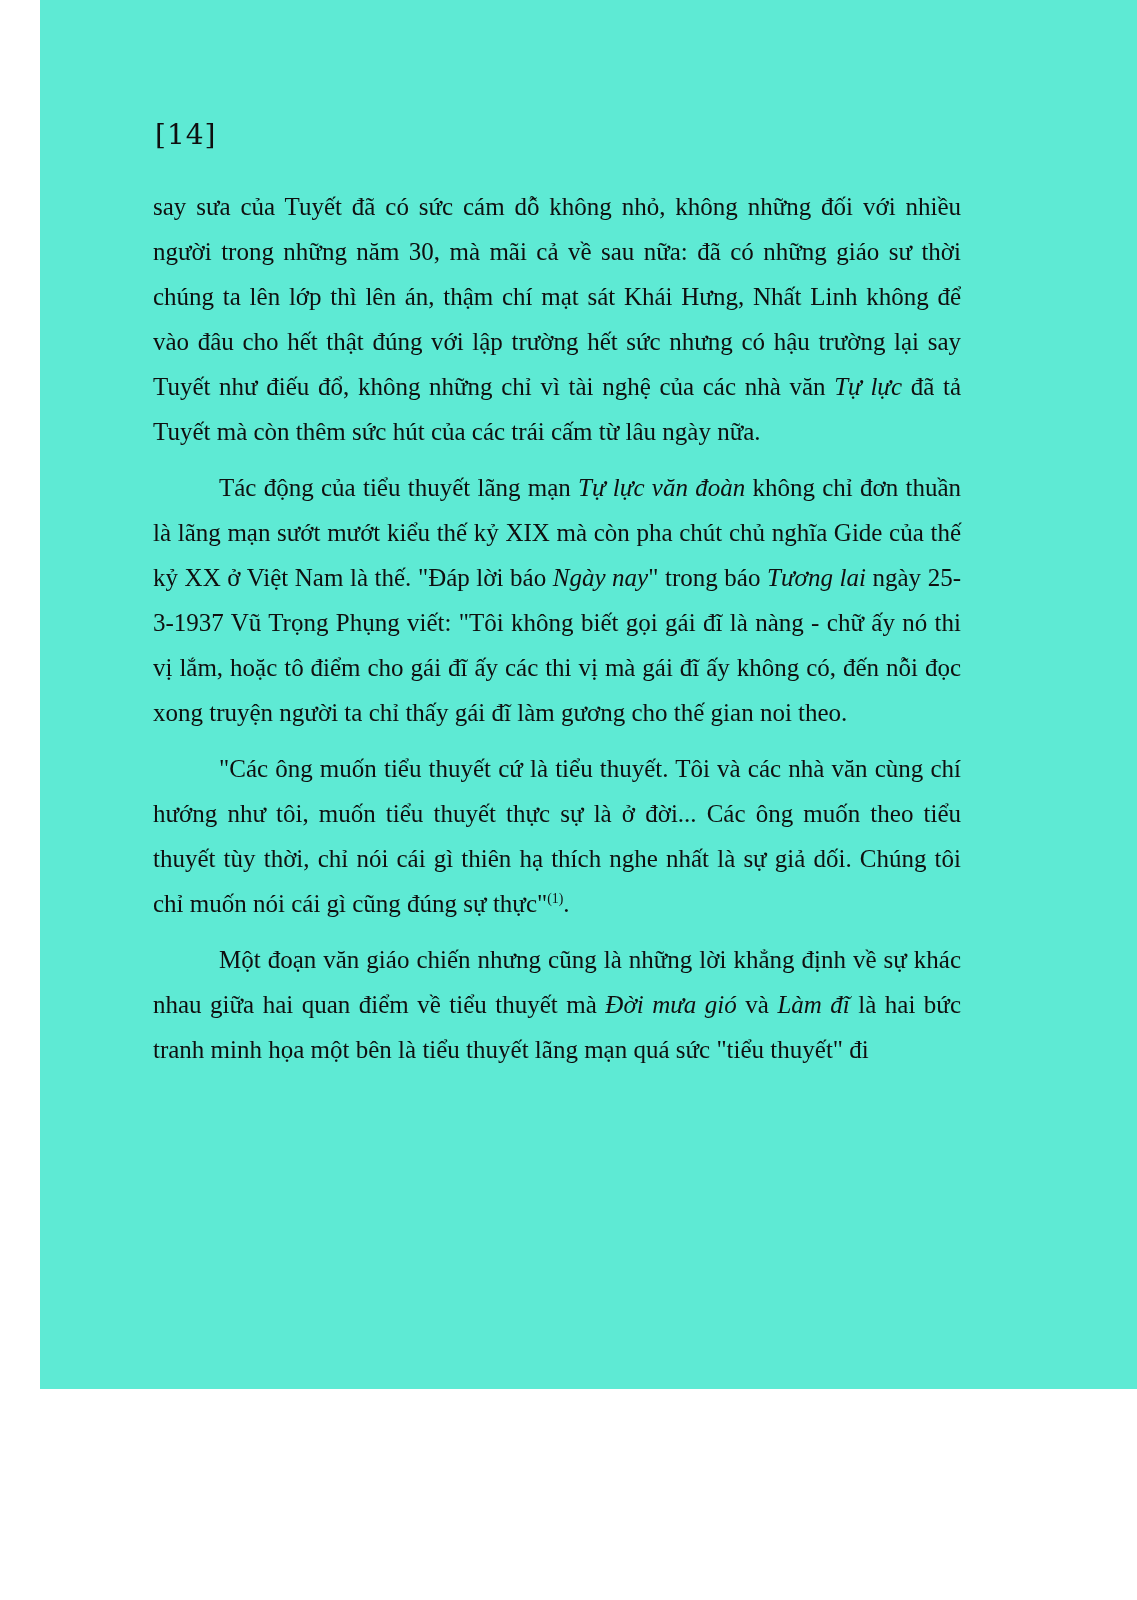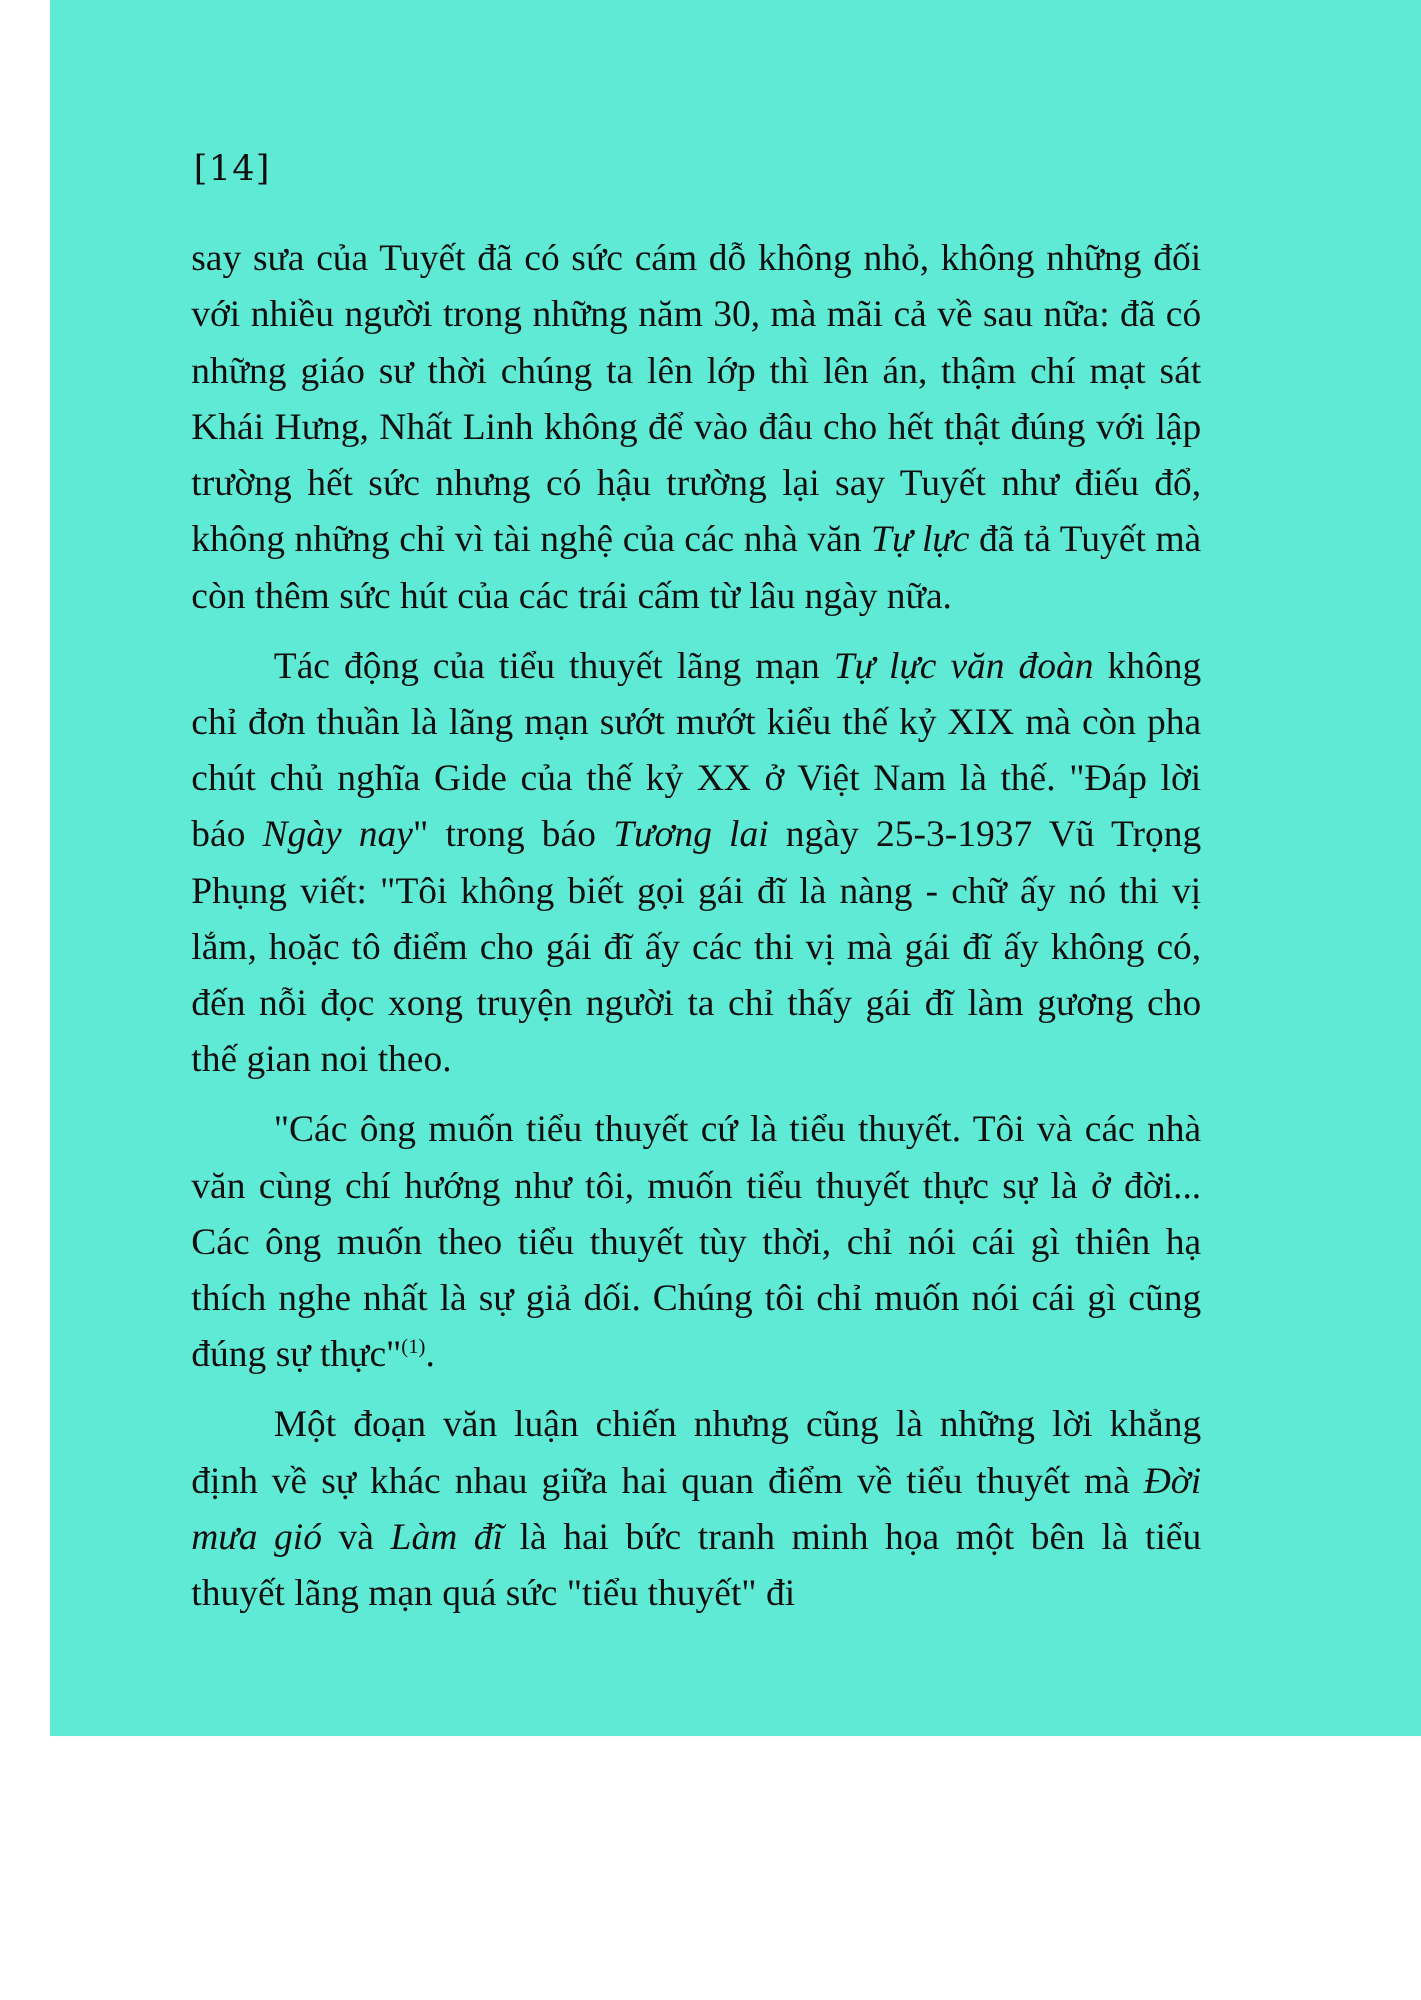--- a/index.html
+++ b/index.html
@@ -37,7 +37,7 @@
     top: 184px;
     left: 113px;
     width: 808px;
-    font-size: 30px;
+    font-size: 25px;
     line-height: 45px;
     text-align: justify;
   }

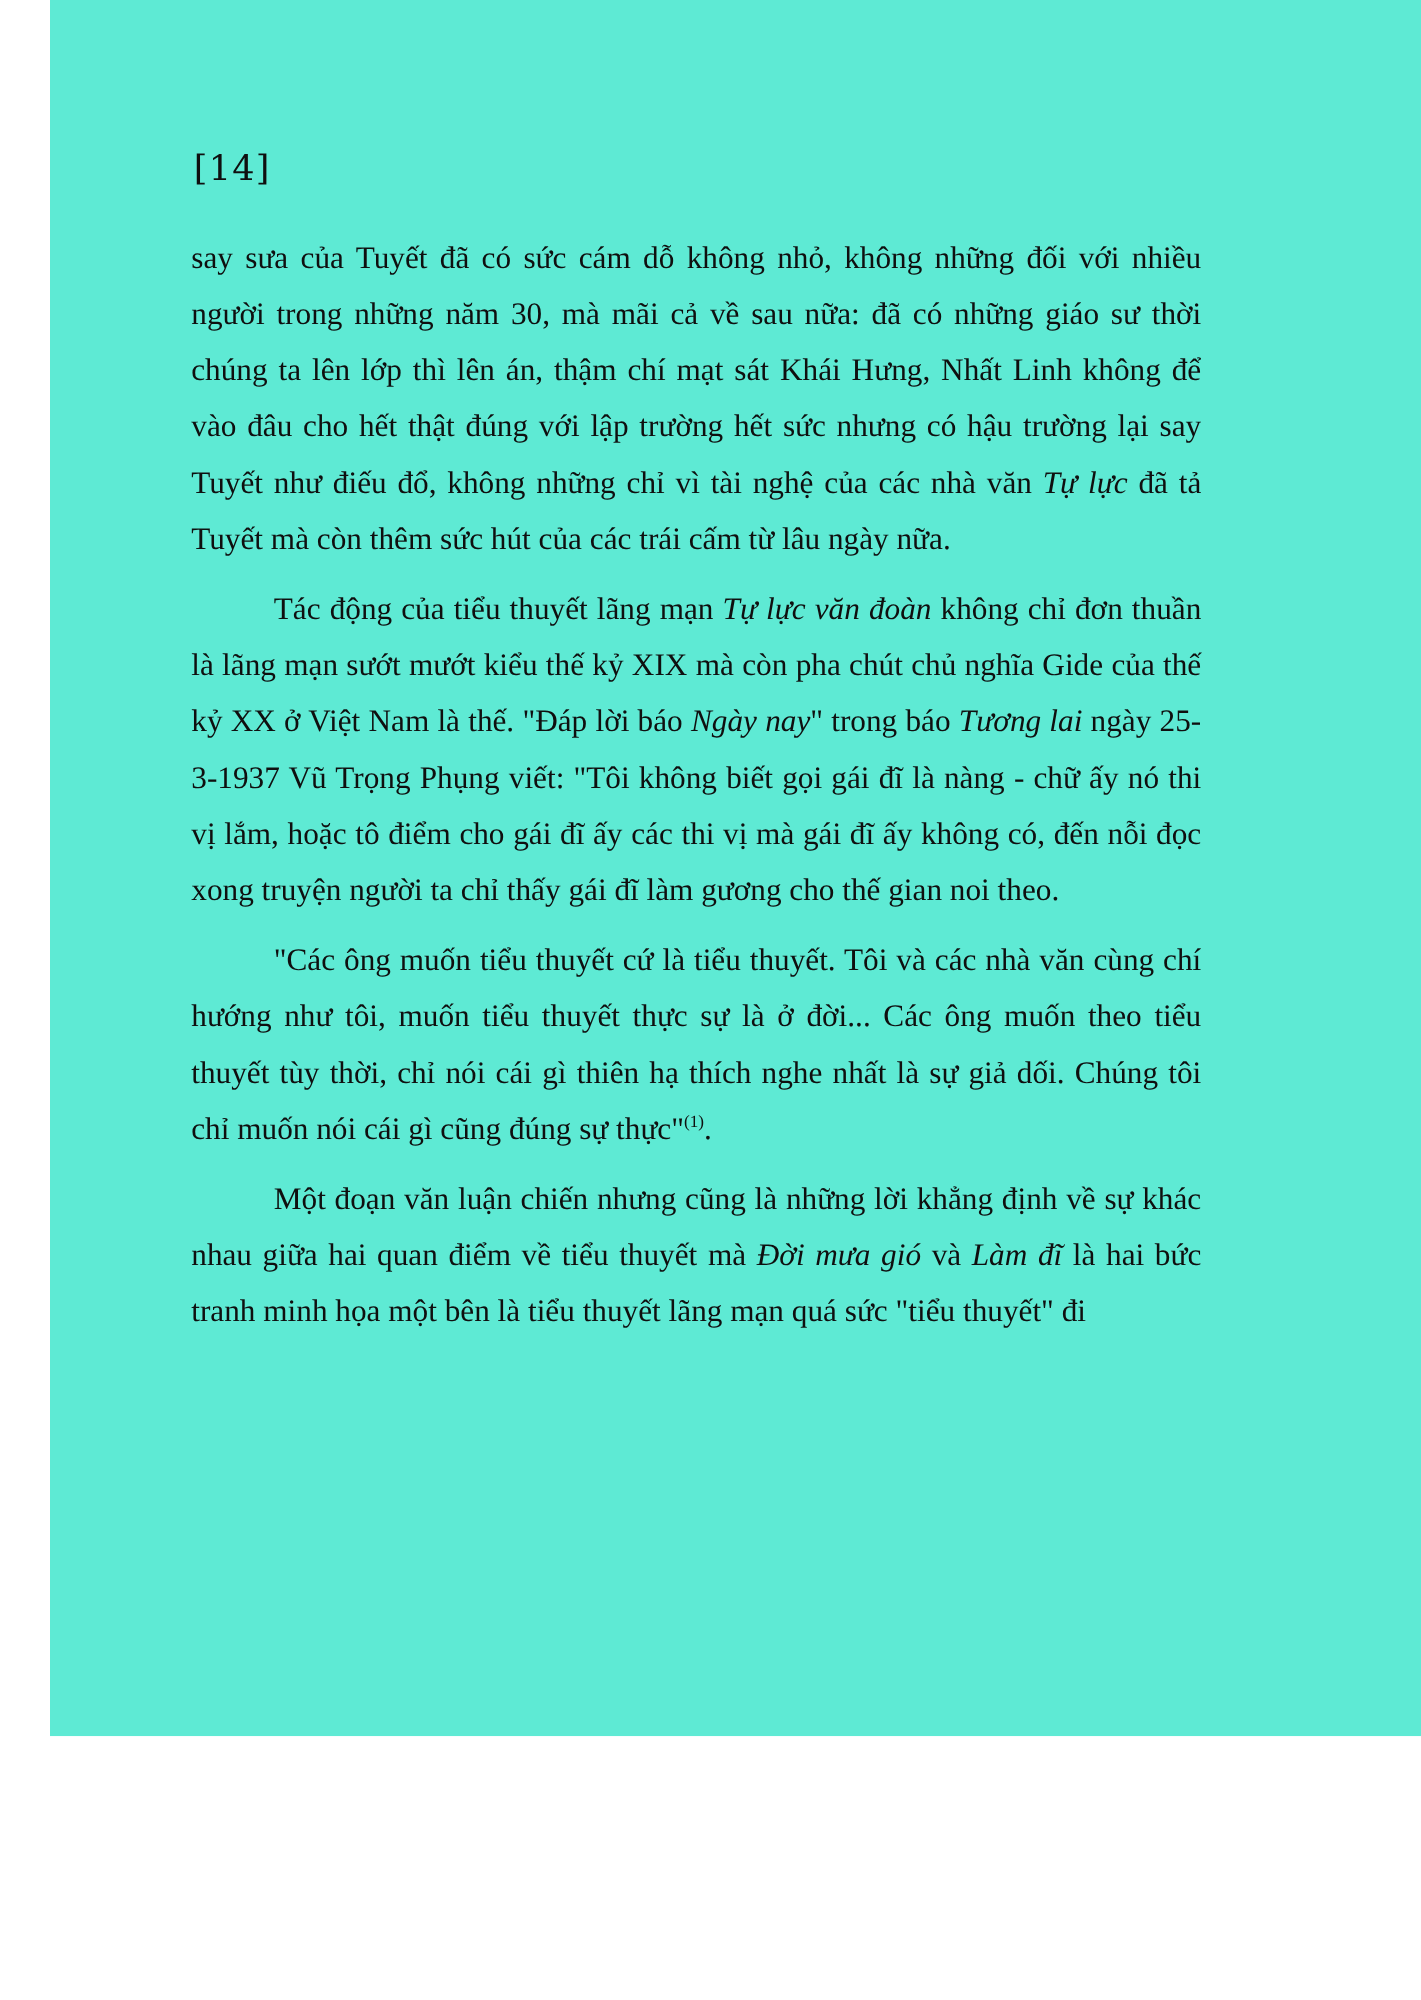--- a/index.html
+++ b/index.html
@@ -89,7 +89,7 @@
 
     <p class="indent"><span>"Các ông muốn tiểu thuyết cứ là tiểu thuyết. Tôi và các nhà văn cùng chí hướng như tôi, muốn tiểu thuyết thực sự là ở đời... Các ông muốn theo tiểu thuyết tùy thời, chỉ nói cái gì thiên hạ thích nghe nhất là sự giả dối. Chúng tôi chỉ muốn nói cái gì cũng đúng sự thực"</span><span class="fn-ref">(1)</span><span>.</span></p>
 
-    <p class="indent"><span>Một đoạn văn luận chiến nhưng cũng là những lời khẳng định về sự khác nhau giữa hai quan điểm về tiểu thuyết mà </span><span class="it">Đời mưa gió</span><span> và </span><span class="it">Làm đĩ</span><span> là hai bức tranh minh họa một bên là tiểu thuyết lãng mạn quá sức "tiểu thuyết" đi</span></p>
+    <p class="indent"><span>Một đoạn văn giáo chiến nhưng cũng là những lời khẳng định về sự khác nhau giữa hai quan điểm về tiểu thuyết mà </span><span class="it">Đời mưa gió</span><span> và </span><span class="it">Làm đĩ</span><span> là hai bức tranh minh họa một bên là tiểu thuyết lãng mạn quá sức "tiểu thuyết" đi</span></p>
 
   </div>
 

